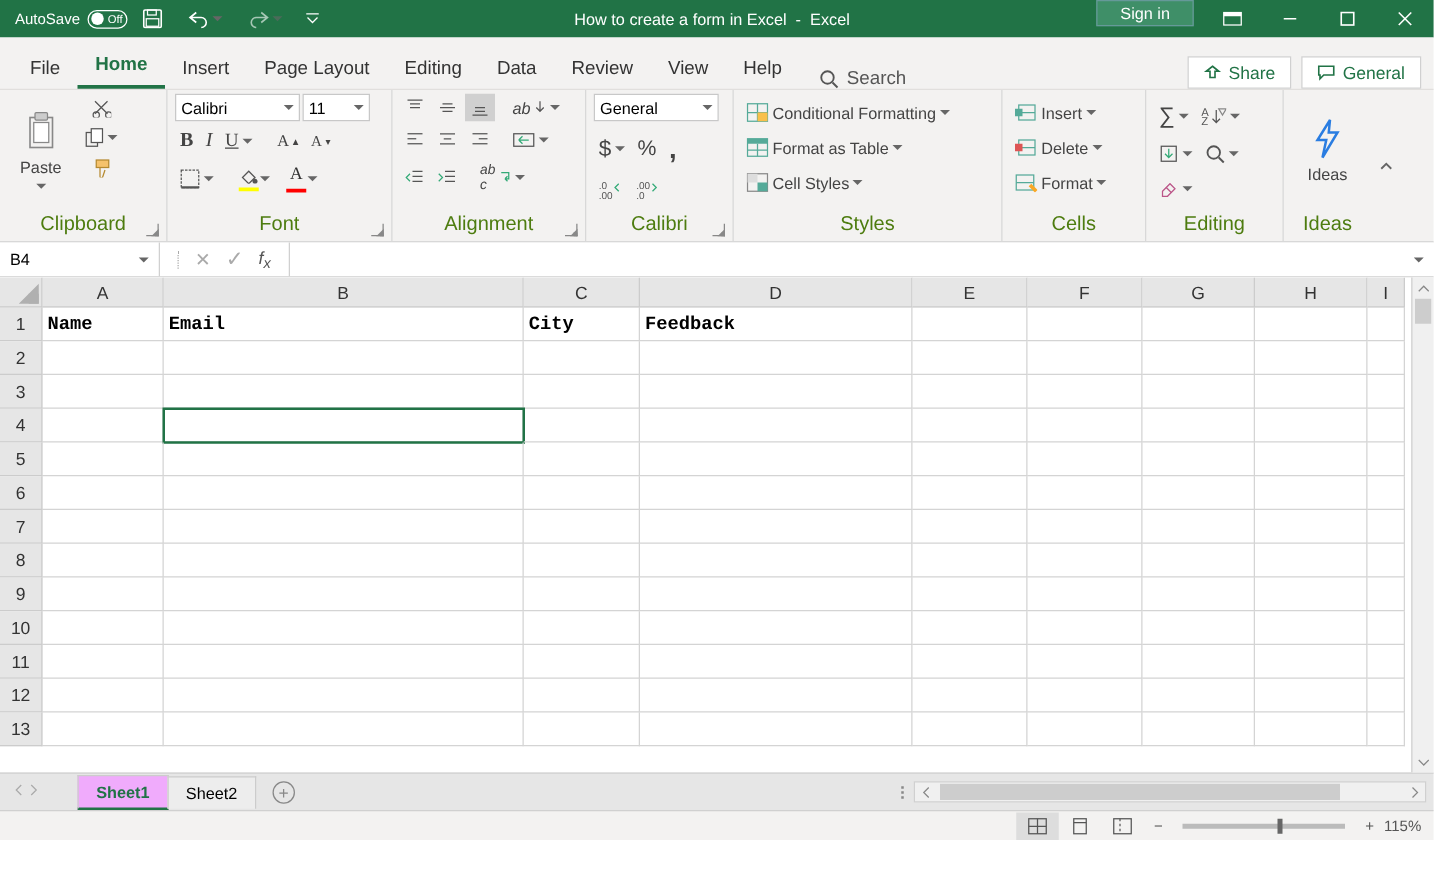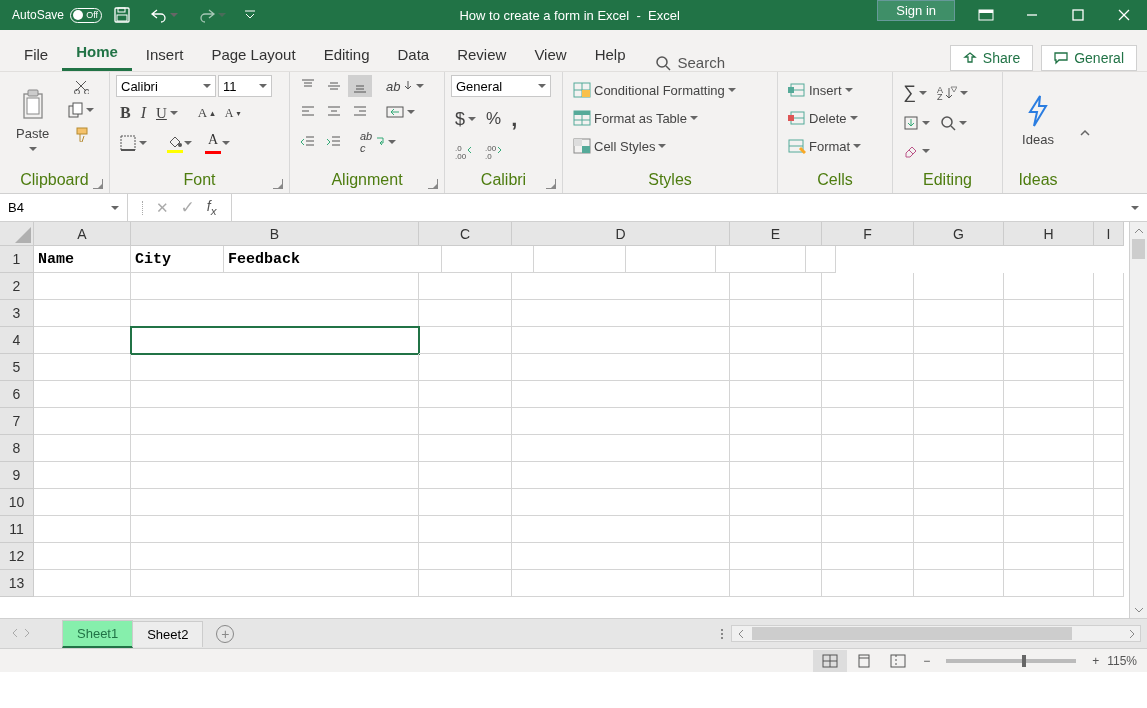--- a/index.html
+++ b/index.html
@@ -188,7 +188,7 @@
 
 <div class="ribbon">
 
-  <div class="rgroup" style="width:110px">
+  <div class="rgroup" style="width:134px">
     <div class="rgroup-body">
       <div class="vbtn">
         <svg width="28" height="34">

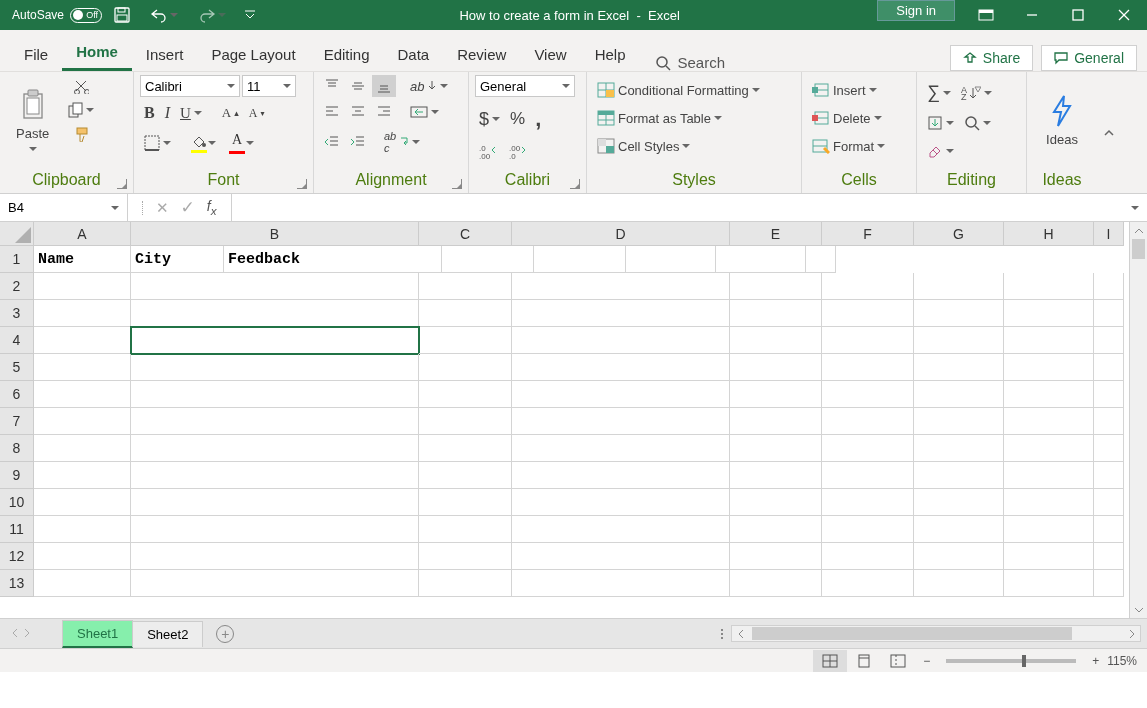--- a/index.html
+++ b/index.html
@@ -562,6 +562,7 @@
         <div class="drow">
           <div class="rh">1</div>
           <div class="cell bold" style="width: 97px;">Name</div>
+          <div class="cell bold" style="width: 288px;">Email</div>
           <div class="cell bold" style="width: 93px;">City</div>
           <div class="cell bold" style="width: 218px;">Feedback</div>
           <div class="cell" style="width: 92px;"></div>

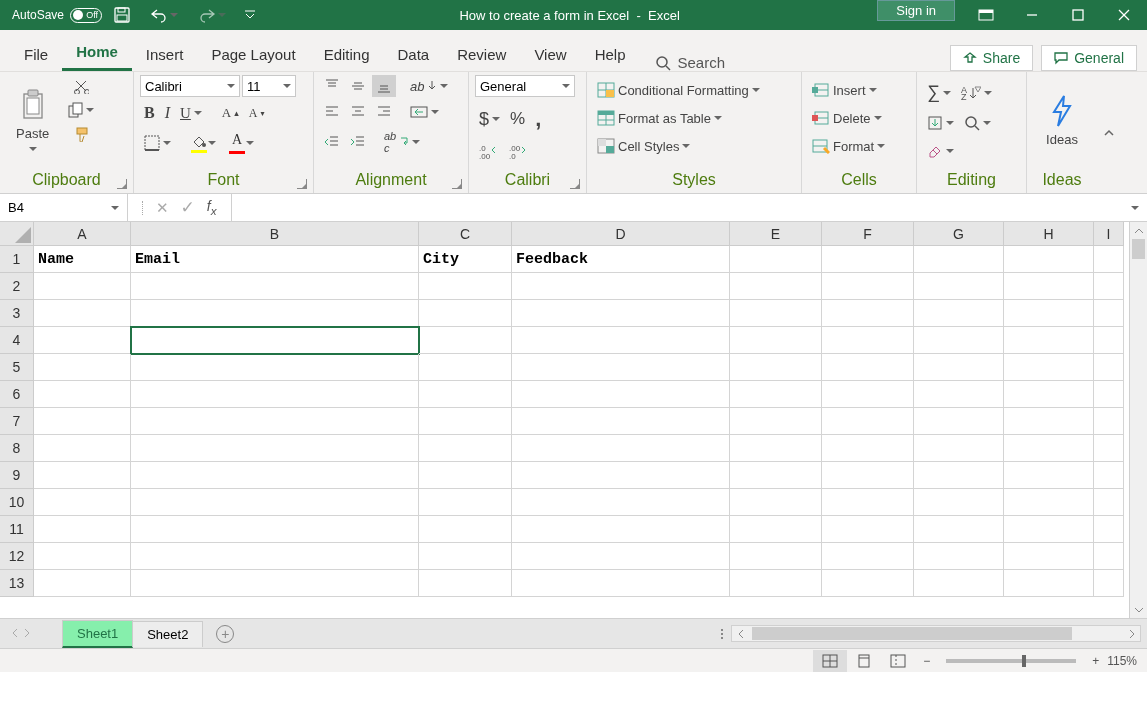--- a/index.html
+++ b/index.html
@@ -65,7 +65,7 @@
 .sheet-tabs { height: 30px; background: #e6e6e6; display: flex; align-items: center; border-top: 1px solid #d0d0d0; }
 .st-nav { display: flex; gap: 2px; padding: 0 10px; color: #999; }
 .st-tab { padding: 5px 14px; font-size: 13px; background: #ededed; border: 1px solid #ccc; border-bottom: none; margin-right: -1px; }
-.st-tab.active { background: #86efac; color: #217346; font-weight: 400; border-top: 1px solid #ccc; border-bottom: 2px solid #217346; }
+.st-tab.active { background: #f0abfc; color: #217346; font-weight: 700; border-top: 1px solid #ccc; border-bottom: 2px solid #217346; }
 .st-add { margin-left: 14px; width: 18px; height: 18px; border: 1.5px solid #888; border-radius: 50%; display: flex; align-items: center; justify-content: center; color: #888; font-size: 14px; }
 .st-spacer { flex: 1; }
 .hscroll { width: 410px; height: 17px; background: #f0f0f0; border: 1px solid #d0d0d0; display: flex; align-items: center; margin-right: 6px; position: relative; }

